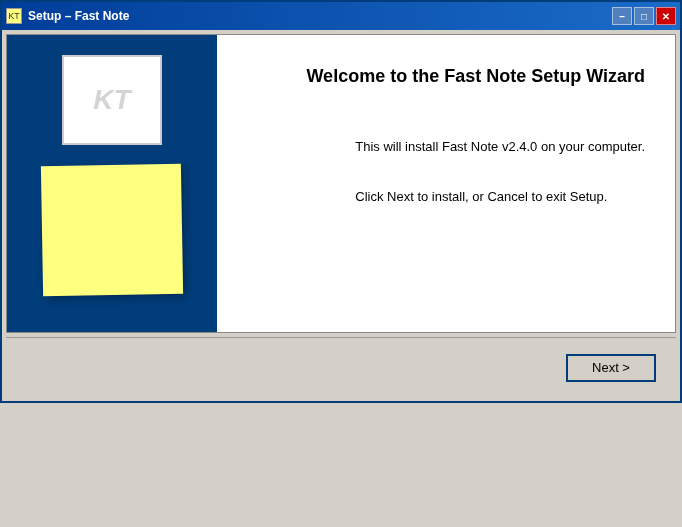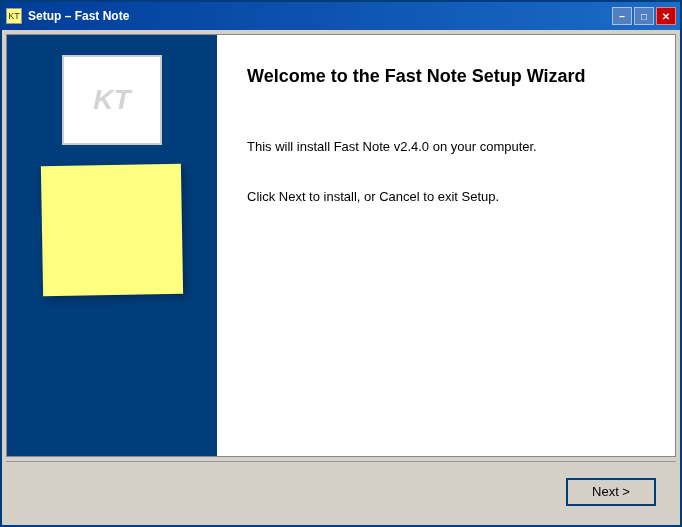--- a/index.html
+++ b/index.html
@@ -15,7 +15,7 @@
 
     .window {
       width: 682px;
-      height: 527px;
+      height: 403px;
       border: 2px solid #003d7a;
       display: flex;
       flex-direction: column;

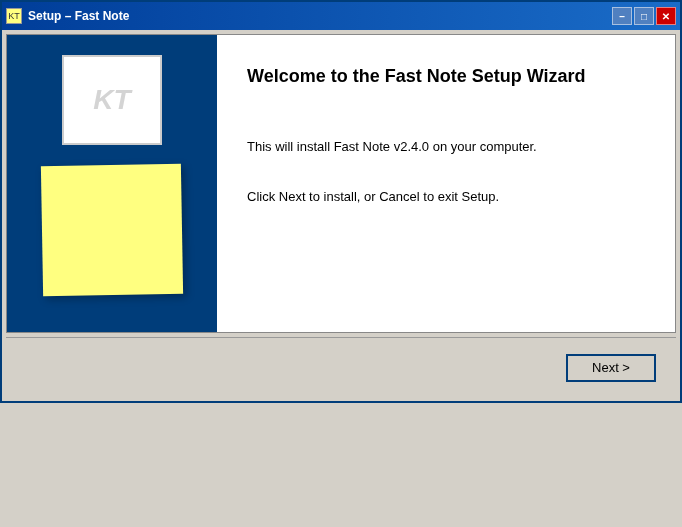--- a/index.html
+++ b/index.html
@@ -144,6 +144,7 @@
       background: white;
       display: flex;
       flex-direction: column;
+      align-items: flex-end;
     }
 
     .wizard-title {

